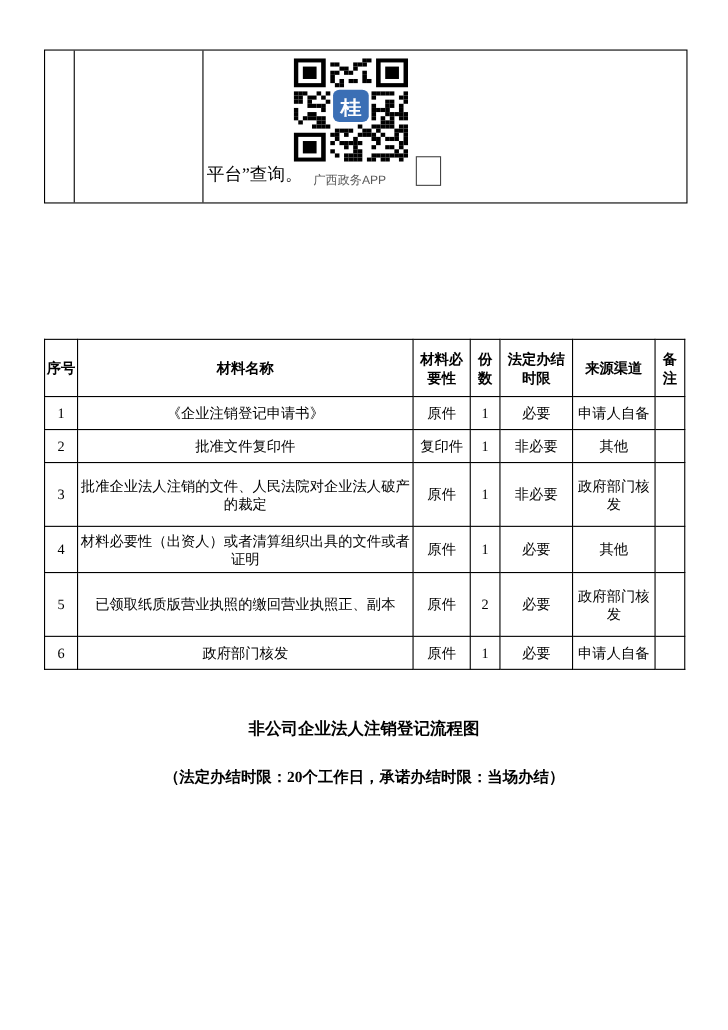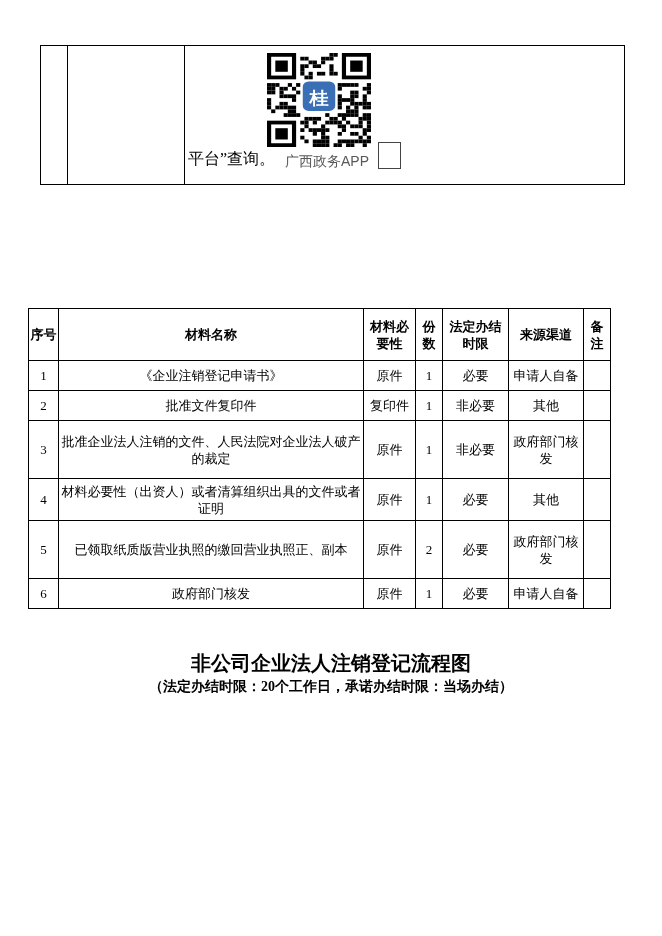--- a/index.html
+++ b/index.html
@@ -22,7 +22,7 @@
   .qr { position:absolute; left:82px; top:7px; width:104px; height:94px; }
   .qr svg { display:block; }
   .qr-caption {
-    position:absolute; left:100px; bottom:13px; font-size:14px; color:#595959;
+    position:absolute; left:100px; bottom:13px; font-size:11px; color:#595959;
     font-family:"Liberation Sans", sans-serif; white-space:nowrap;
   }
   .mini-box { position:absolute; left:193px; bottom:15px; width:23px; height:27px; border:1px solid #444; background:#fff; }

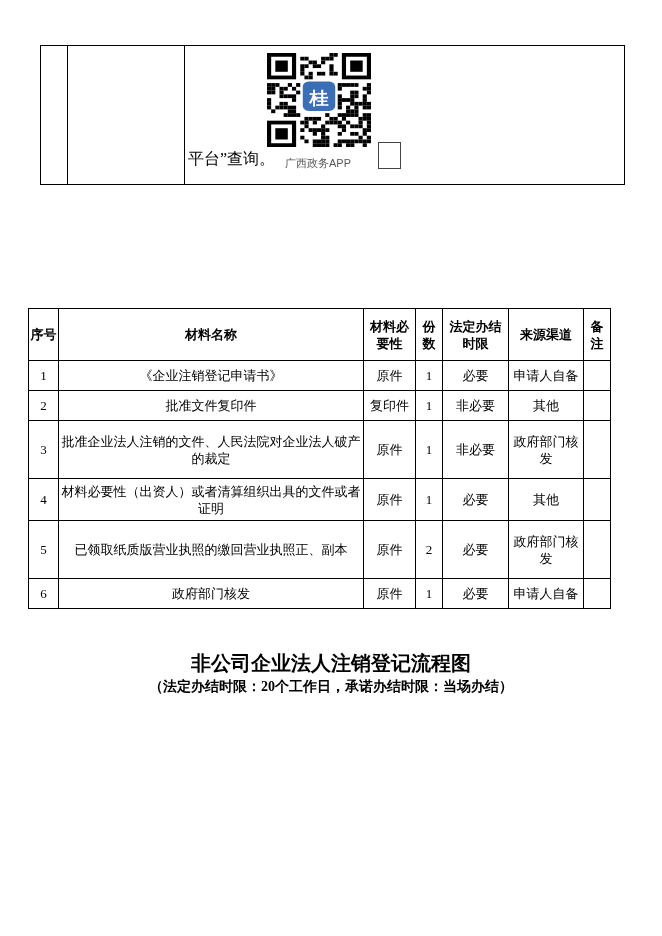--- a/index.html
+++ b/index.html
@@ -35,7 +35,7 @@
 
   
   .materials-table {
-    margin:25px 0 0 28px; width:582px;
+    margin:25px 0 0 40px; width:582px;
     border-collapse:collapse; table-layout:fixed;
   }
   .materials-table th, .materials-table td {

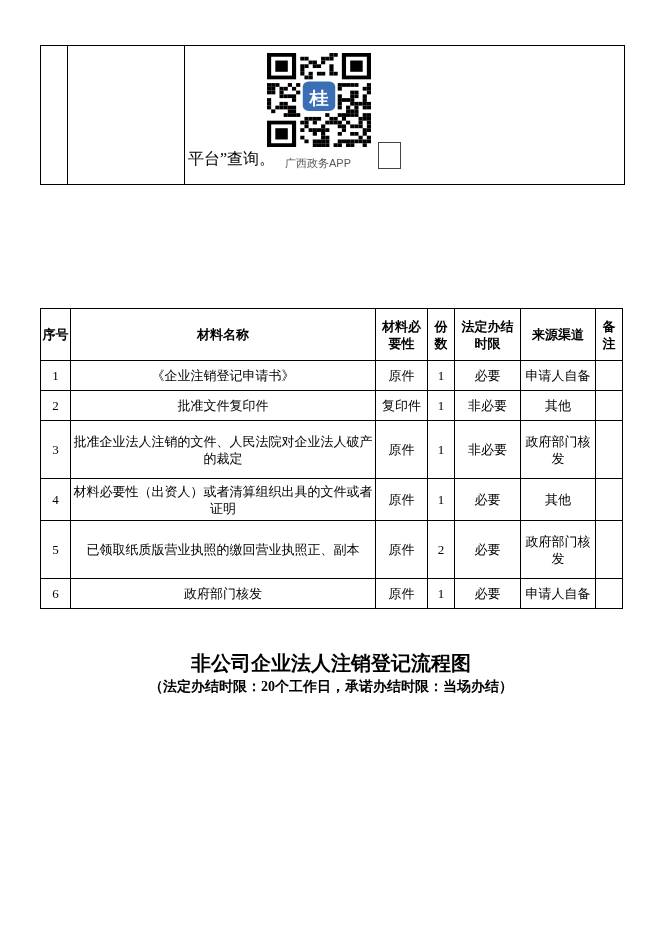--- a/index.html
+++ b/index.html
@@ -53,7 +53,7 @@
   
   .flow-title {
     margin-top:44px; text-align:center; font-family:"Liberation Sans", sans-serif;
-    font-weight:bold; font-size:20px; line-height:20px;
+    font-weight:bold; font-size:15px; line-height:20px;
   }
   .flow-subtitle {
     margin-top:5px; text-align:center; font-weight:bold; font-size:14px;

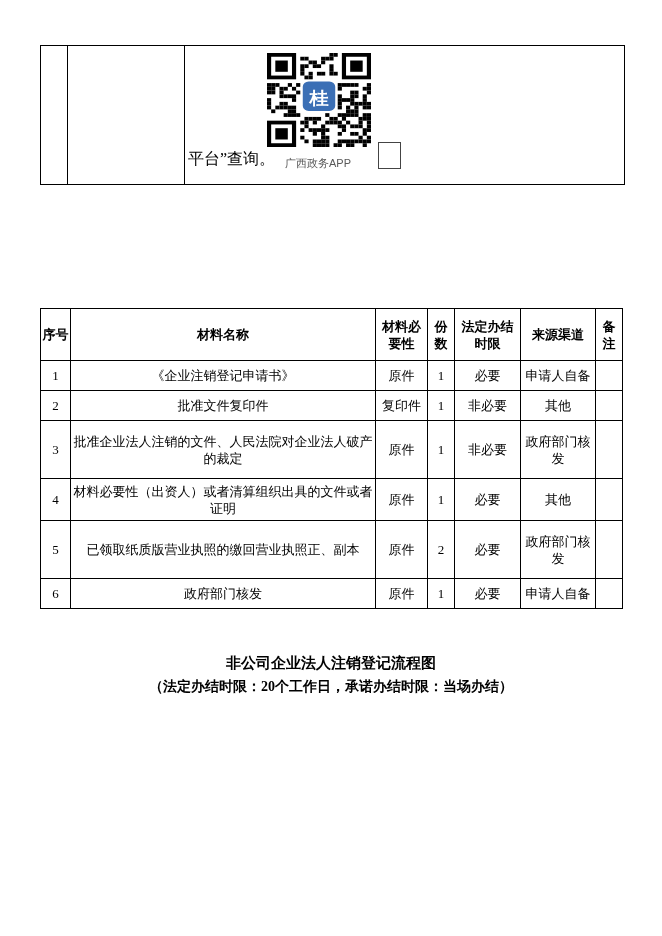--- a/index.html
+++ b/index.html
@@ -56,7 +56,7 @@
     font-weight:bold; font-size:15px; line-height:20px;
   }
   .flow-subtitle {
-    margin-top:5px; text-align:center; font-weight:bold; font-size:14px;
+    margin-top:26px; text-align:center; font-weight:bold; font-size:14px;
     line-height:18px; font-family:"Liberation Serif", serif;
   }
 </style>

